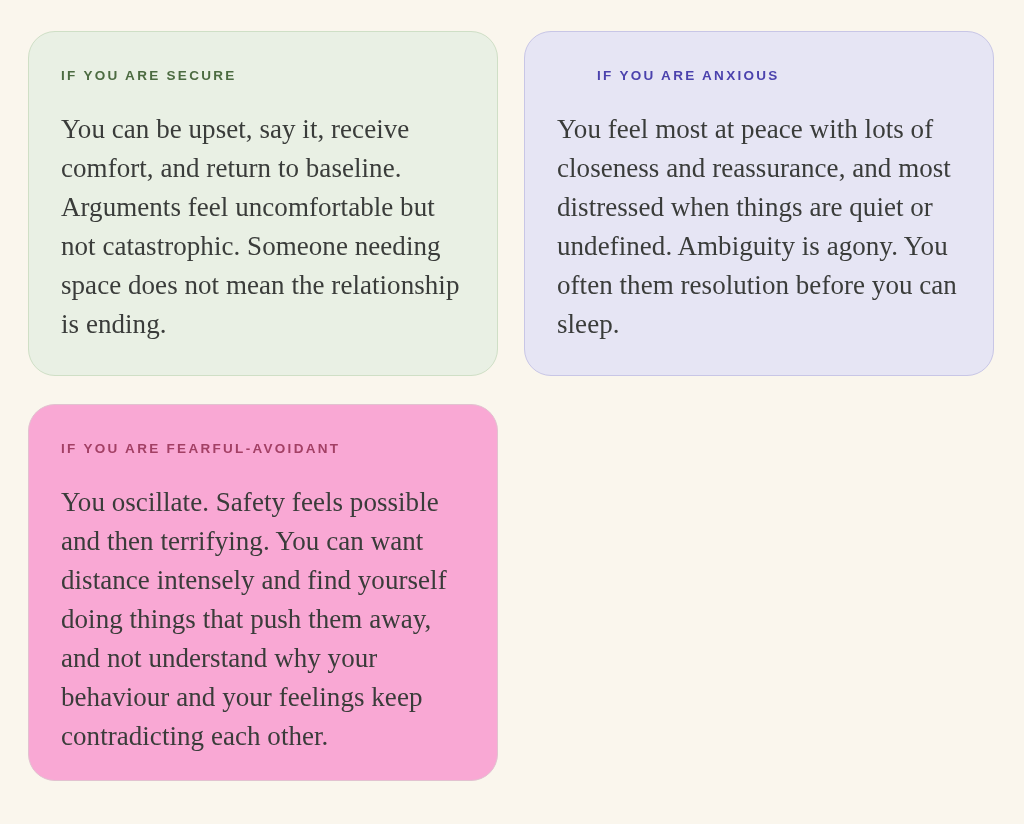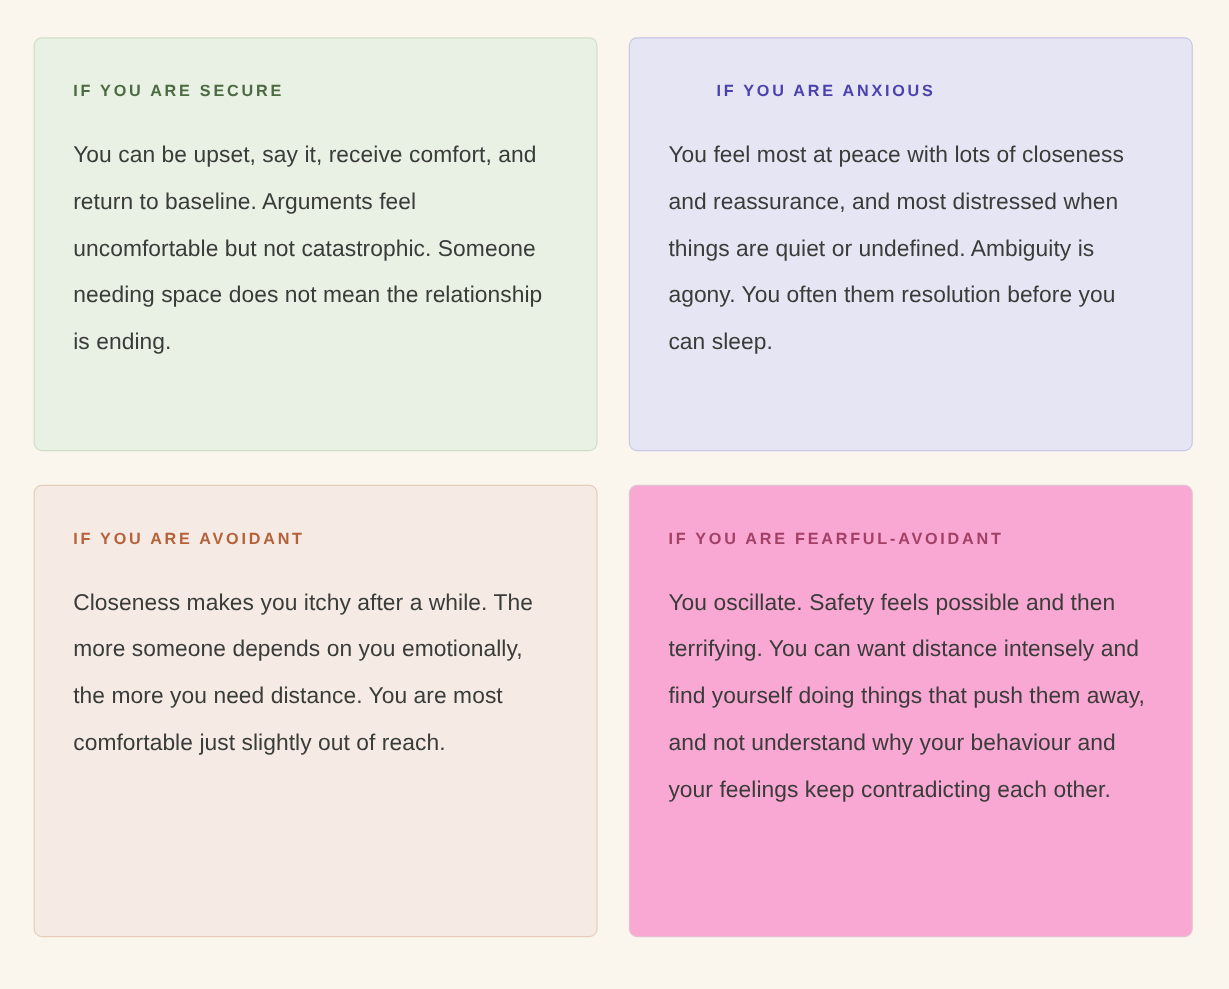--- a/index.html
+++ b/index.html
@@ -27,7 +27,7 @@
   }
   .card {
     box-sizing: border-box;
-    border-radius: 7px;
+    border-radius: 27px;
     border: 1px solid rgba(0,0,0,0.10);
     padding: 36px 34px 30px 32px;
     overflow: hidden;

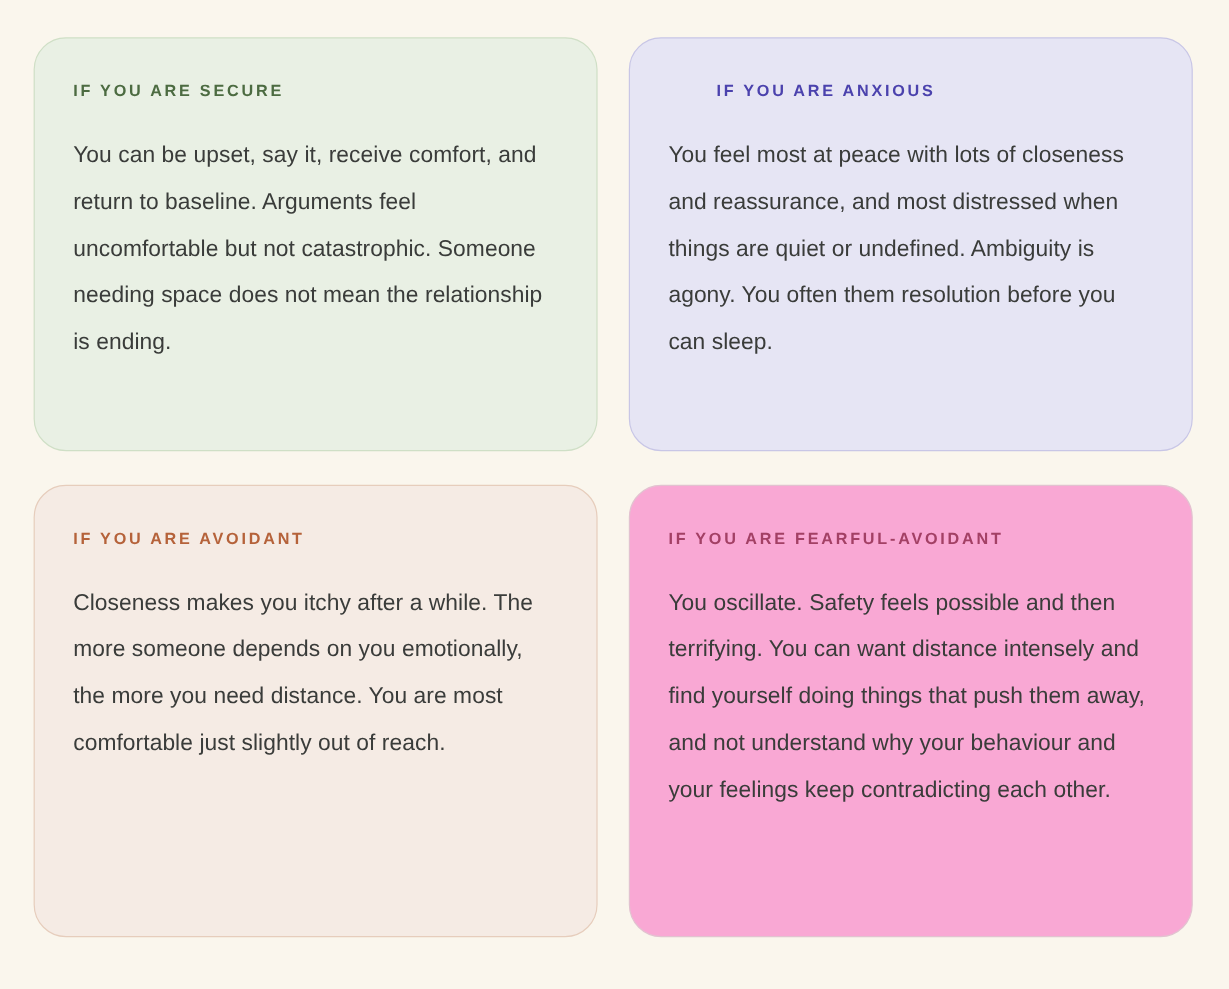--- a/index.html
+++ b/index.html
@@ -42,12 +42,13 @@
     white-space: nowrap;
   }
   .card-body {
-    font-size: 19px;
+    font-size: 27px;
     line-height: 39px;
     color: #3a3c3a;
     margin: 0;
     letter-spacing: 0.05px;
     max-width: 405px;
+    font-family: Liberation Serif, serif;
   }
 
   

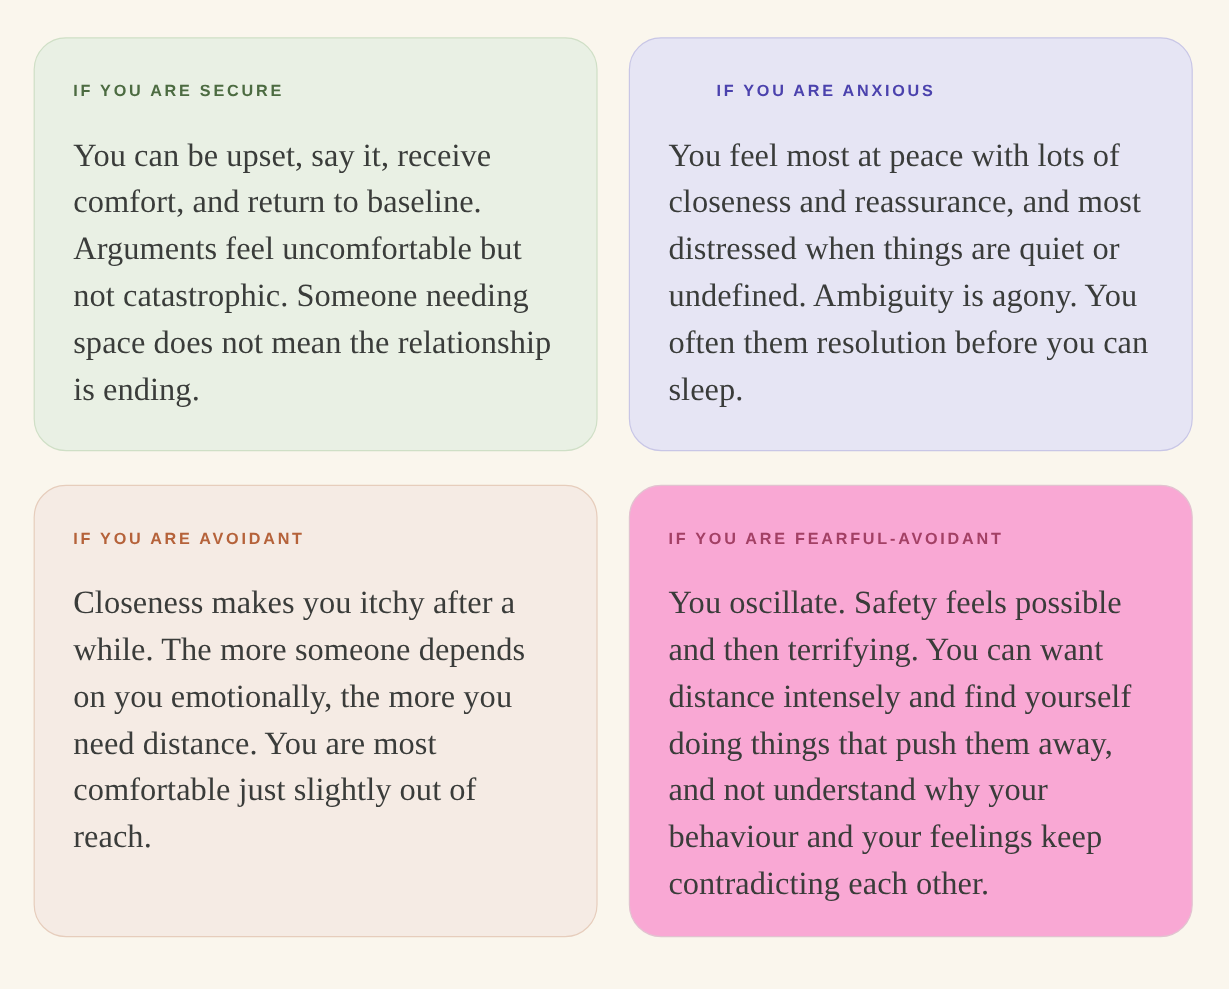--- a/index.html
+++ b/index.html
@@ -97,10 +97,6 @@
     <p class="card-body">You feel most at peace with lots of closeness and reassurance, and most distressed when things are quiet or undefined. Ambiguity is agony. You often them resolution before you can sleep.</p>
   </section>
 
-  <section class="card card-avoidant">
-    <h2 class="card-label">IF YOU ARE AVOIDANT</h2>
-    <p class="card-body">Closeness makes you itchy after a while. The more someone depends on you emotionally, the more you need distance. You are most comfortable just slightly out of reach.</p>
-  </section>
 
   <section class="card card-fearful">
     <h2 class="card-label">IF YOU ARE FEARFUL-AVOIDANT</h2>

